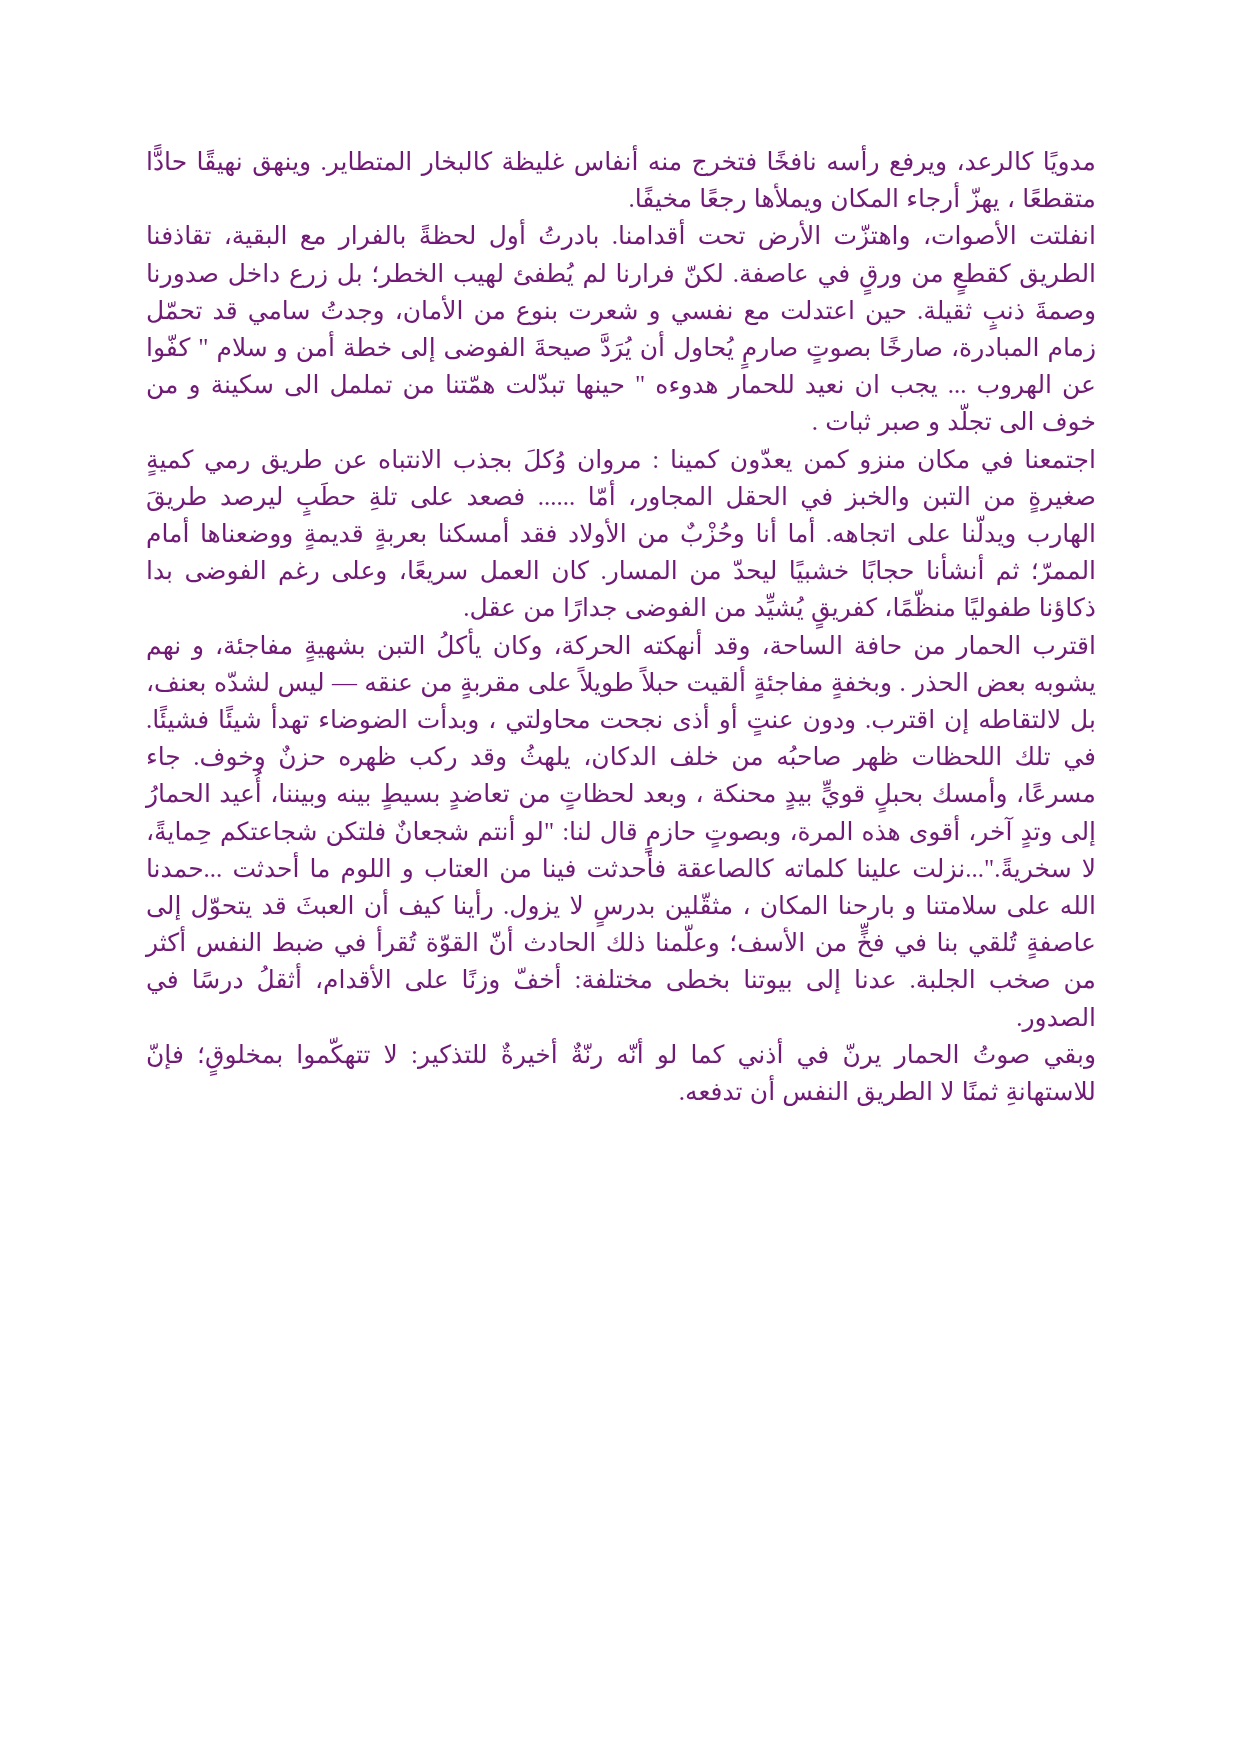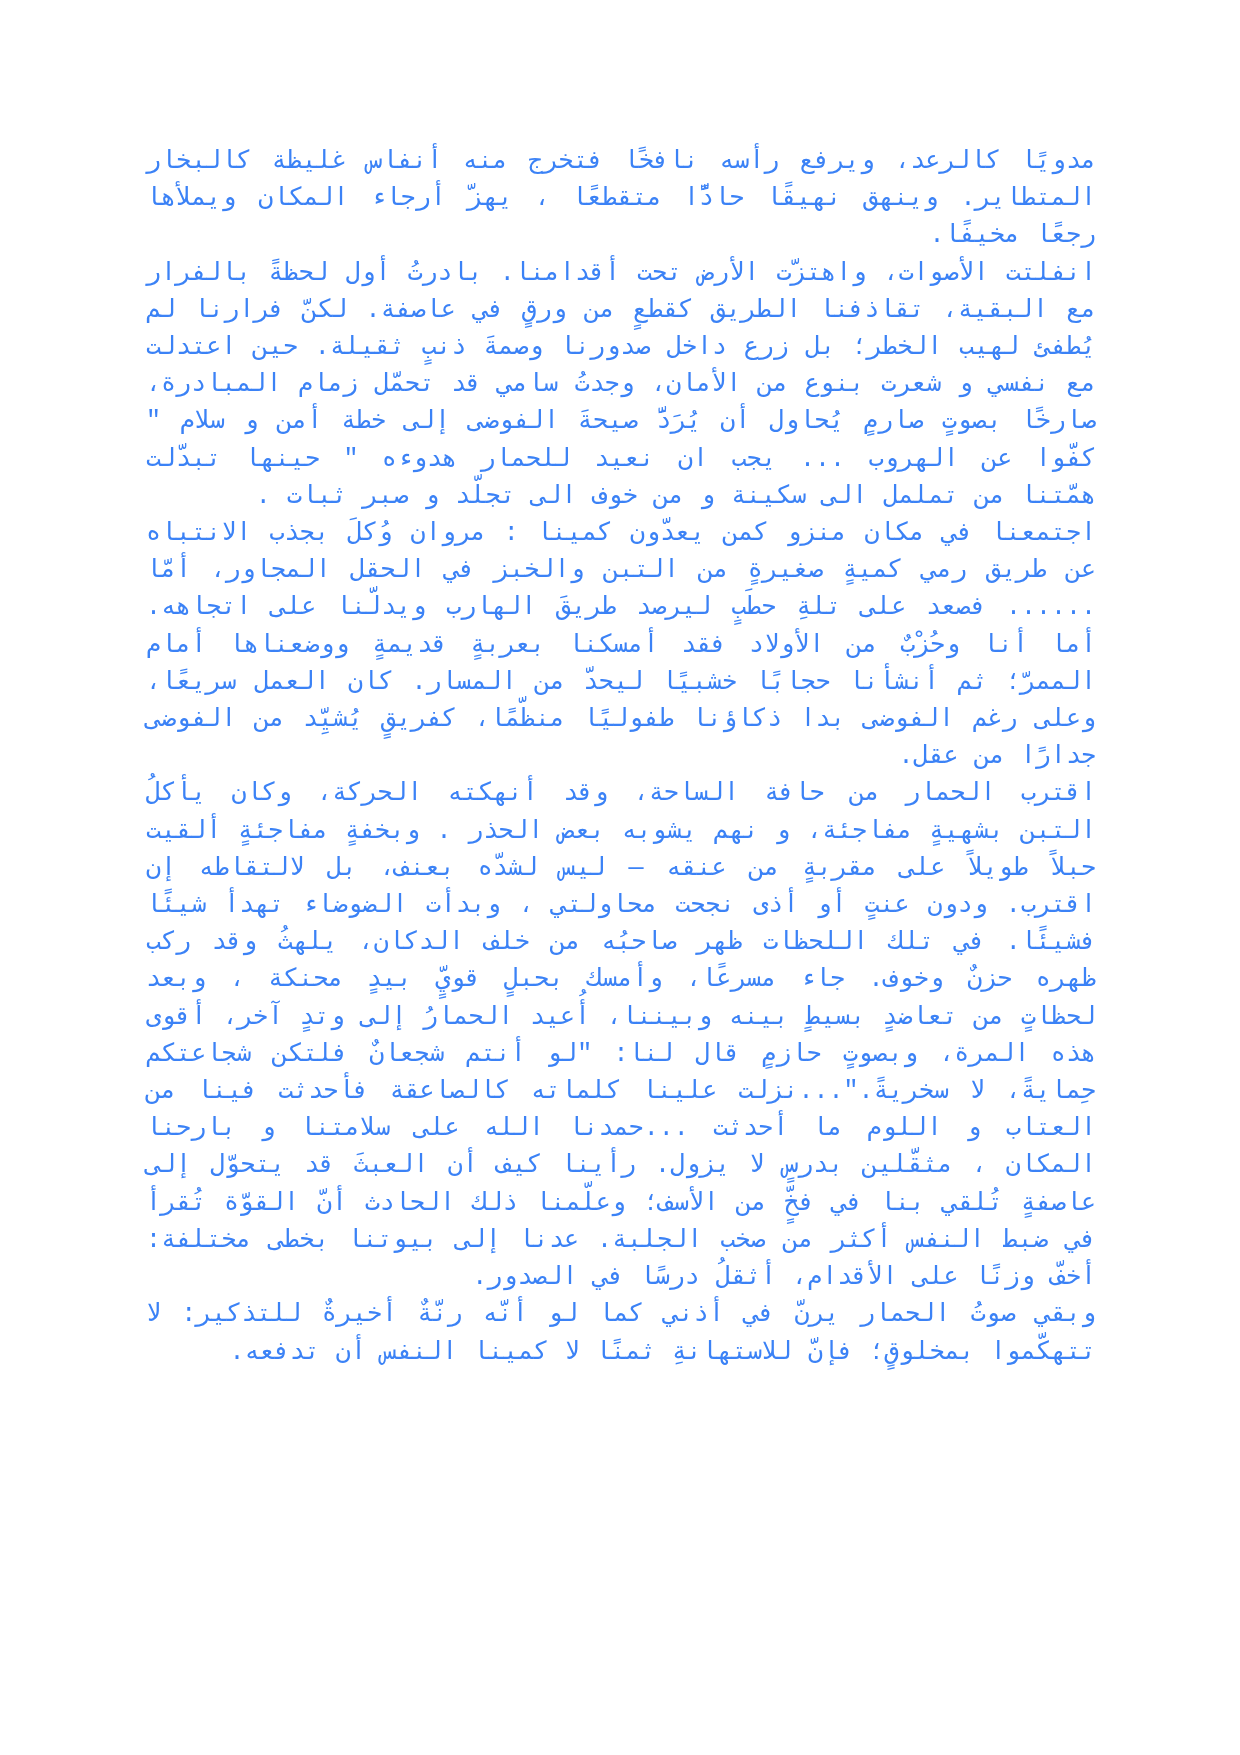--- a/index.html
+++ b/index.html
@@ -29,10 +29,10 @@
       direction: rtl;
       text-align: justify;
       text-align-last: right;
-      font-family: Liberation Mono, monospace;
+      font-family: Liberation Serif, serif;
       font-size: 25px;
       line-height: 37.2px;
-      color: #3b82f6;
+      color: #701a75;
       word-spacing: 1px;
     }
     .para {

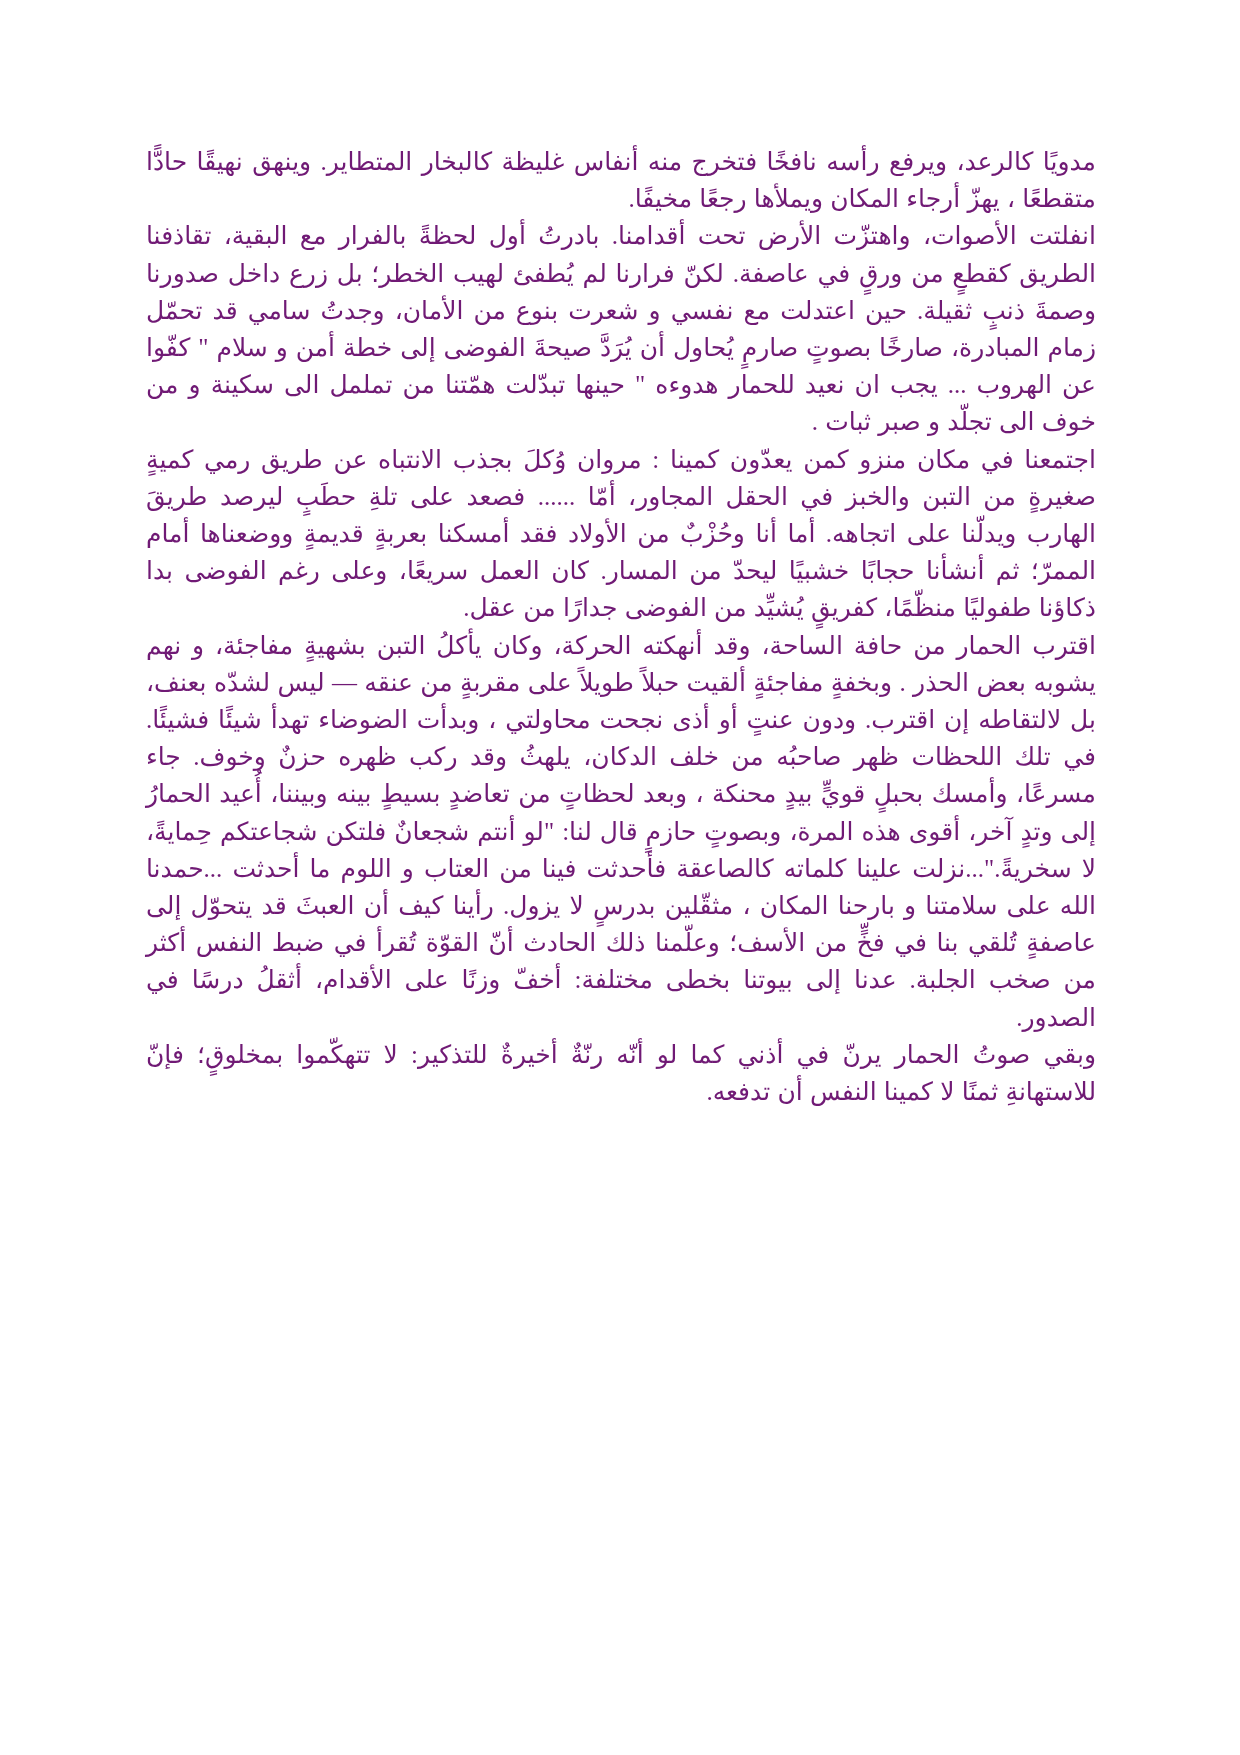--- a/index.html
+++ b/index.html
@@ -49,7 +49,7 @@
     <p class="para">انفلتت الأصوات، واهتزّت الأرض تحت أقدامنا. بادرتُ أول لحظةً بالفرار مع البقية، تقاذفنا الطريق كقطعٍ من ورقٍ في عاصفة. لكنّ فرارنا لم يُطفئ لهيب الخطر؛ بل زرع داخل صدورنا وصمةَ ذنبٍ ثقيلة. حين اعتدلت مع  نفسي و شعرت بنوع من الأمان، وجدتُ سامي قد تحمّل زمام المبادرة، صارخًا بصوتٍ صارمٍ يُحاول أن يُرَدَّ صيحةَ الفوضى إلى خطة أمن و سلام  " كفّوا عن الهروب ... يجب ان نعيد للحمار هدوءه " حينها  تبدّلت همّتنا من تململ الى سكينة و من خوف الى تجلّد و صبر  ثبات .</p>
     <p class="para">اجتمعنا في مكان منزو كمن يعدّون كمينا : مروان وُكلَ بجذب الانتباه عن طريق رمي كميةٍ صغيرةٍ من التبن والخبز في  الحقل المجاور، أمّا ...... فصعد على تلةِ حطَبٍ ليرصد طريقَ الهارب ويدلّنا على اتجاهه.  أما أنا وحُزْبٌ من الأولاد فقد أمسكنا بعربةٍ قديمةٍ ووضعناها أمام الممرّ؛ ثم أنشأنا حجابًا خشبيًا ليحدّ من المسار. كان العمل سريعًا، وعلى رغم الفوضى بدا ذكاؤنا طفوليًا منظّمًا، كفريقٍ يُشيِّد من الفوضى جدارًا من عقل.</p>
     <p class="para">اقترب الحمار من حافة الساحة، وقد أنهكته الحركة، وكان يأكلُ التبن بشهيةٍ مفاجئة، و نهم يشوبه بعض الحذر . وبخفةٍ مفاجئةٍ ألقيت حبلاً طويلاً على مقربةٍ من عنقه — ليس لشدّه بعنف، بل لالتقاطه إن اقترب. ودون عنتٍ أو أذى نجحت محاولتي ، وبدأت الضوضاء تهدأ شيئًا فشيئًا. في تلك اللحظات ظهر صاحبُه من خلف الدكان، يلهثُ وقد ركب ظهره حزنٌ وخوف. جاء مسرعًا، وأمسك بحبلٍ قويٍّ بيدٍ محنكة ، وبعد لحظاتٍ من تعاضدٍ بسيطٍ بينه وبيننا، أُعيد الحمارُ إلى وتدٍ آخر، أقوى هذه المرة، وبصوتٍ حازمٍ قال لنا: "لو أنتم شجعانٌ فلتكن شجاعتكم حِمايةً، لا سخريةً."...نزلت علينا كلماته كالصاعقة   فأحدثت فينا من العتاب و اللوم ما أحدثت ...حمدنا الله على سلامتنا و بارحنا المكان ، مثقّلين بدرسٍ لا يزول. رأينا كيف أن العبثَ قد يتحوّل إلى عاصفةٍ تُلقي بنا في فخٍّ من الأسف؛ وعلّمنا ذلك الحادث أنّ القوّة تُقرأ في ضبط النفس أكثر من صخب الجلبة. عدنا إلى بيوتنا بخطى مختلفة: أخفّ وزنًا على الأقدام، أثقلُ درسًا في الصدور.</p>
-    <p class="para">وبقي صوتُ الحمار يرنّ في أذني كما لو أنّه رنّةٌ أخيرةٌ للتذكير: لا تتهكّموا بمخلوقٍ؛ فإنّ للاستهانةِ ثمنًا لا كمينا النفس أن تدفعه.</p>
+    <p class="para">وبقي صوتُ الحمار يرنّ في أذني كما لو أنّه رنّةٌ أخيرةٌ للتذكير: لا تتهكّموا بمخلوقٍ؛ فإنّ للاستهانةِ ثمنًا لا الطريق النفس أن تدفعه.</p>
   </div>
 </div>
 

